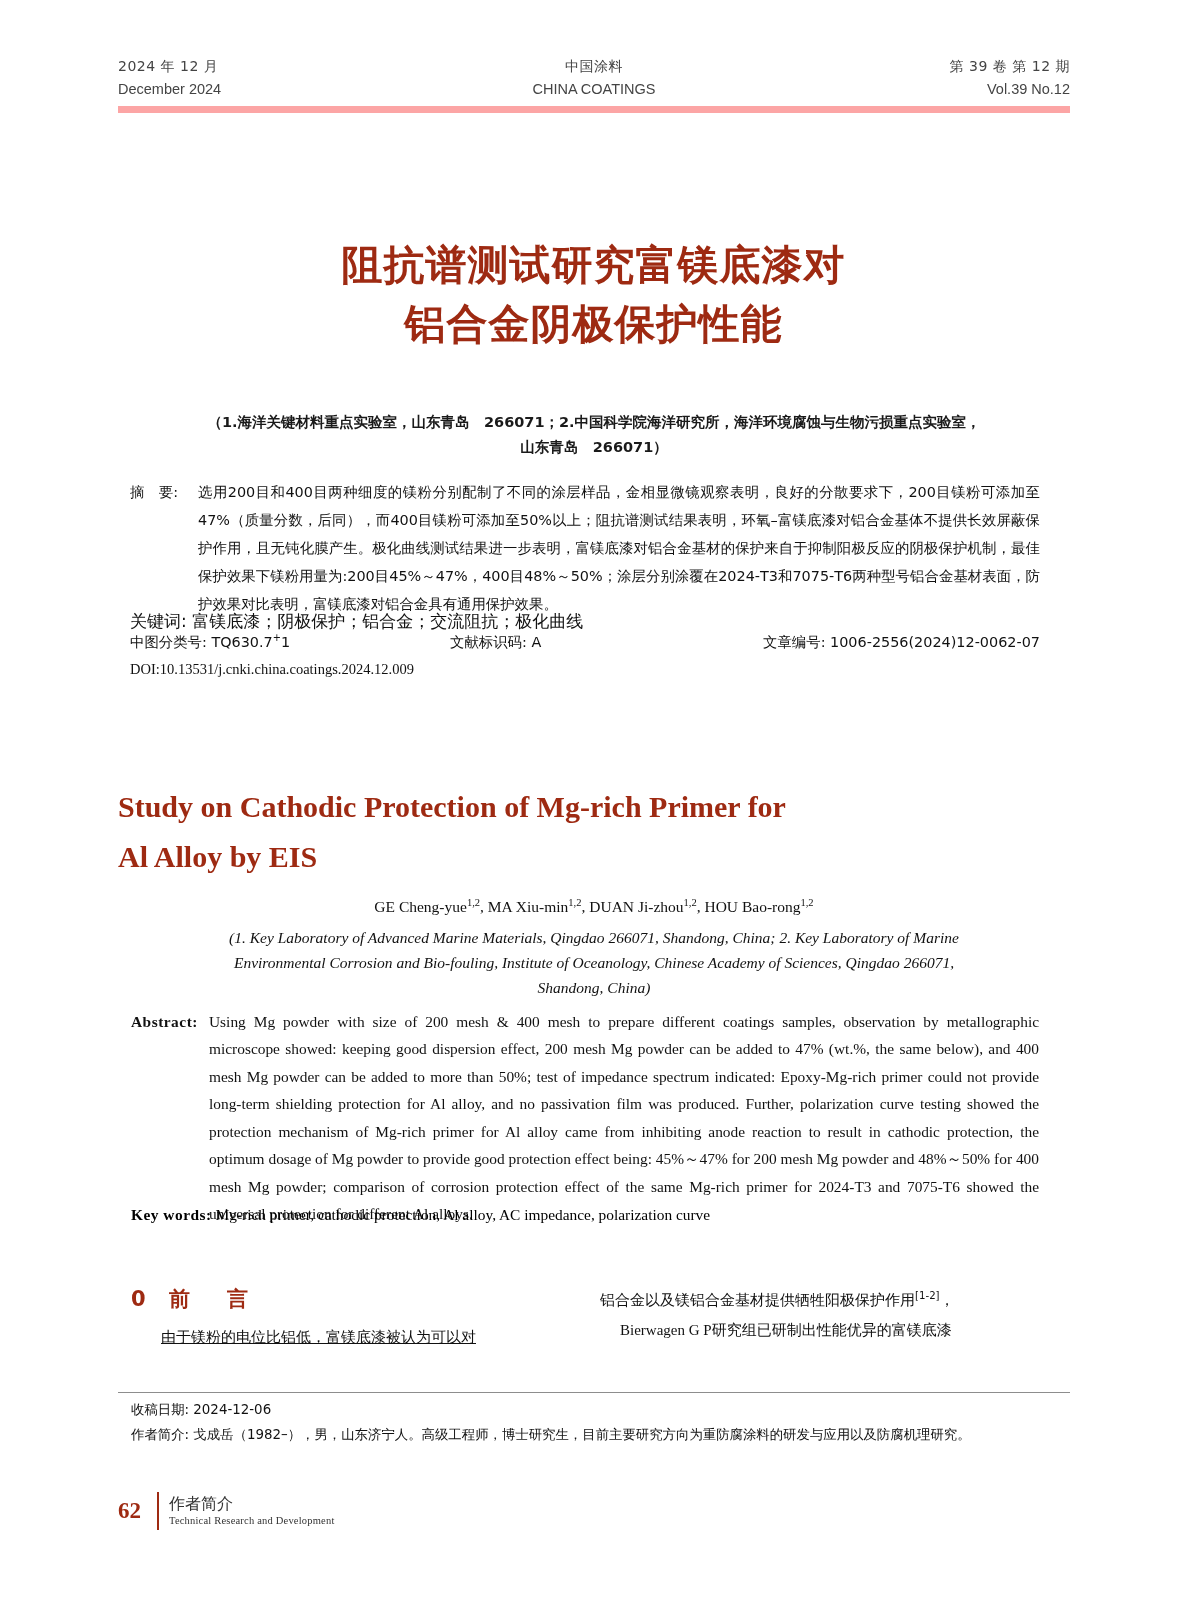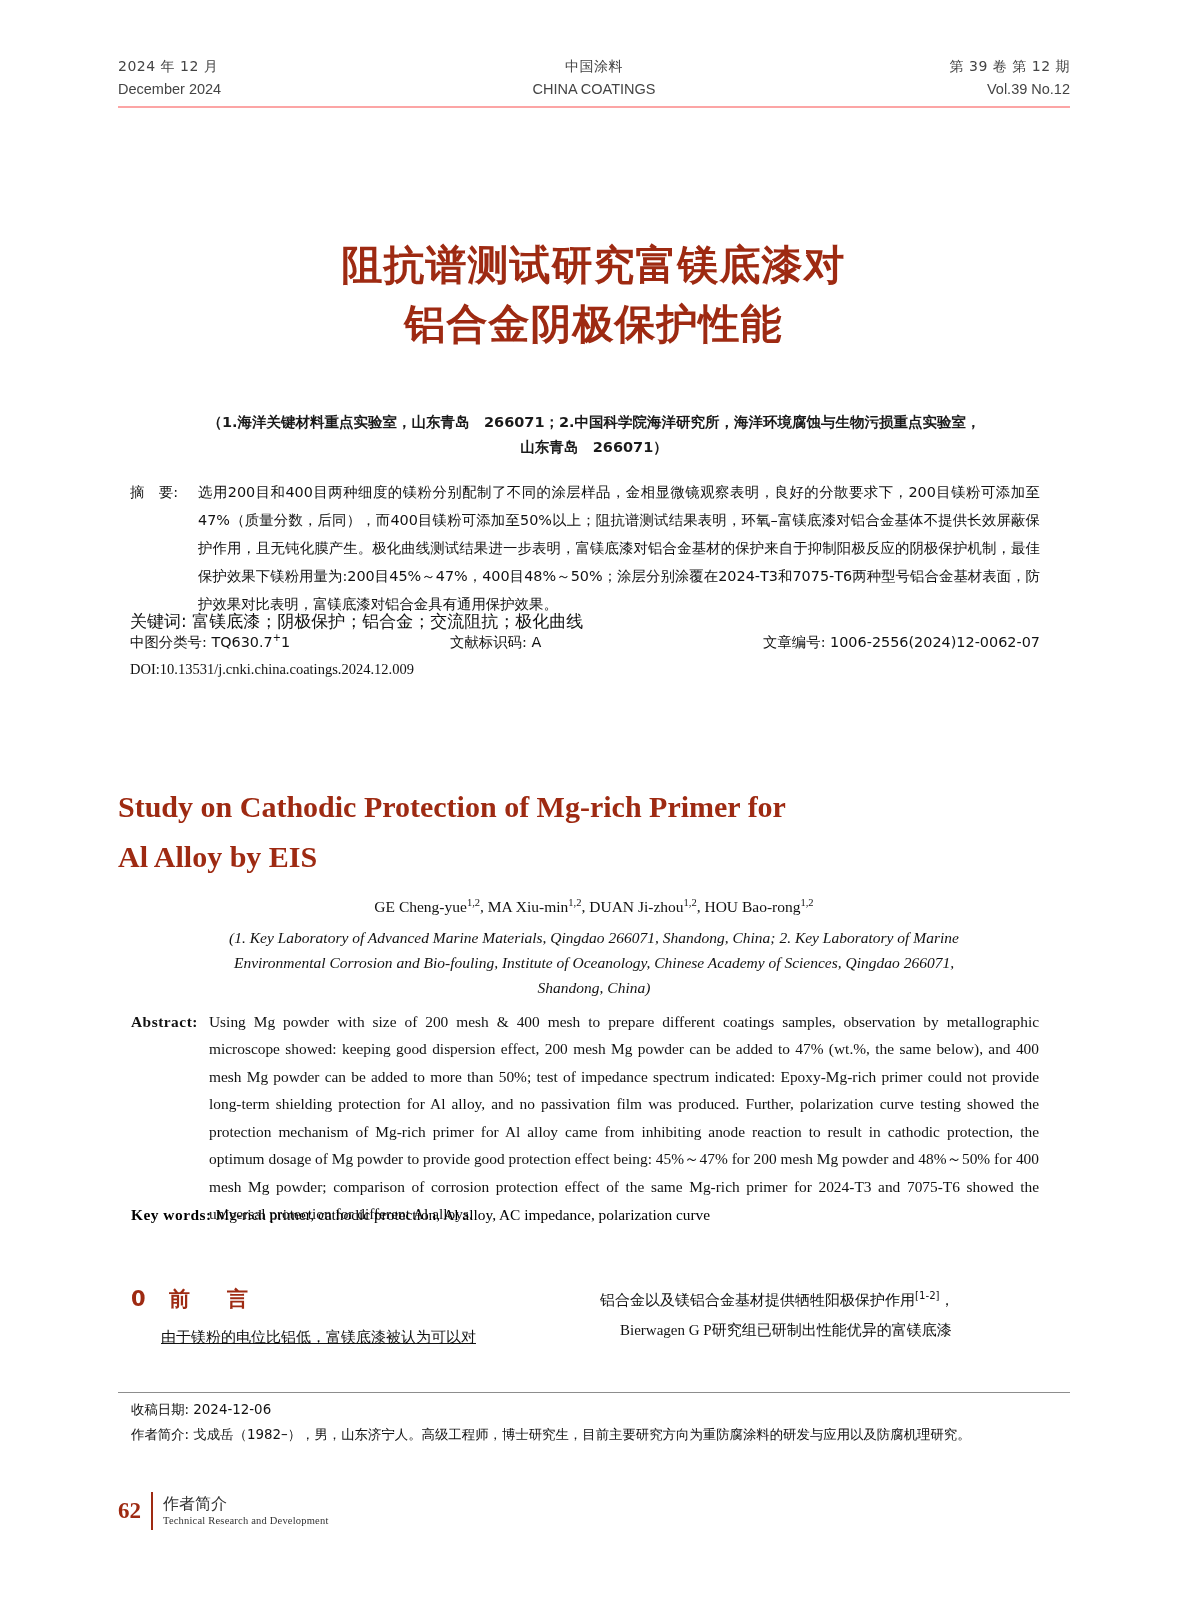--- a/index.html
+++ b/index.html
@@ -36,7 +36,7 @@
     font-size: 14.5px;
     line-height: 1.55;
     padding-bottom: 6px;
-    border-bottom: 2px solid #fca5a5;
+    border-bottom: 7px solid #fca5a5;
   }
   .runhead .col { white-space: nowrap; }
   .runhead .col.left { text-align: left; width: 240px; }

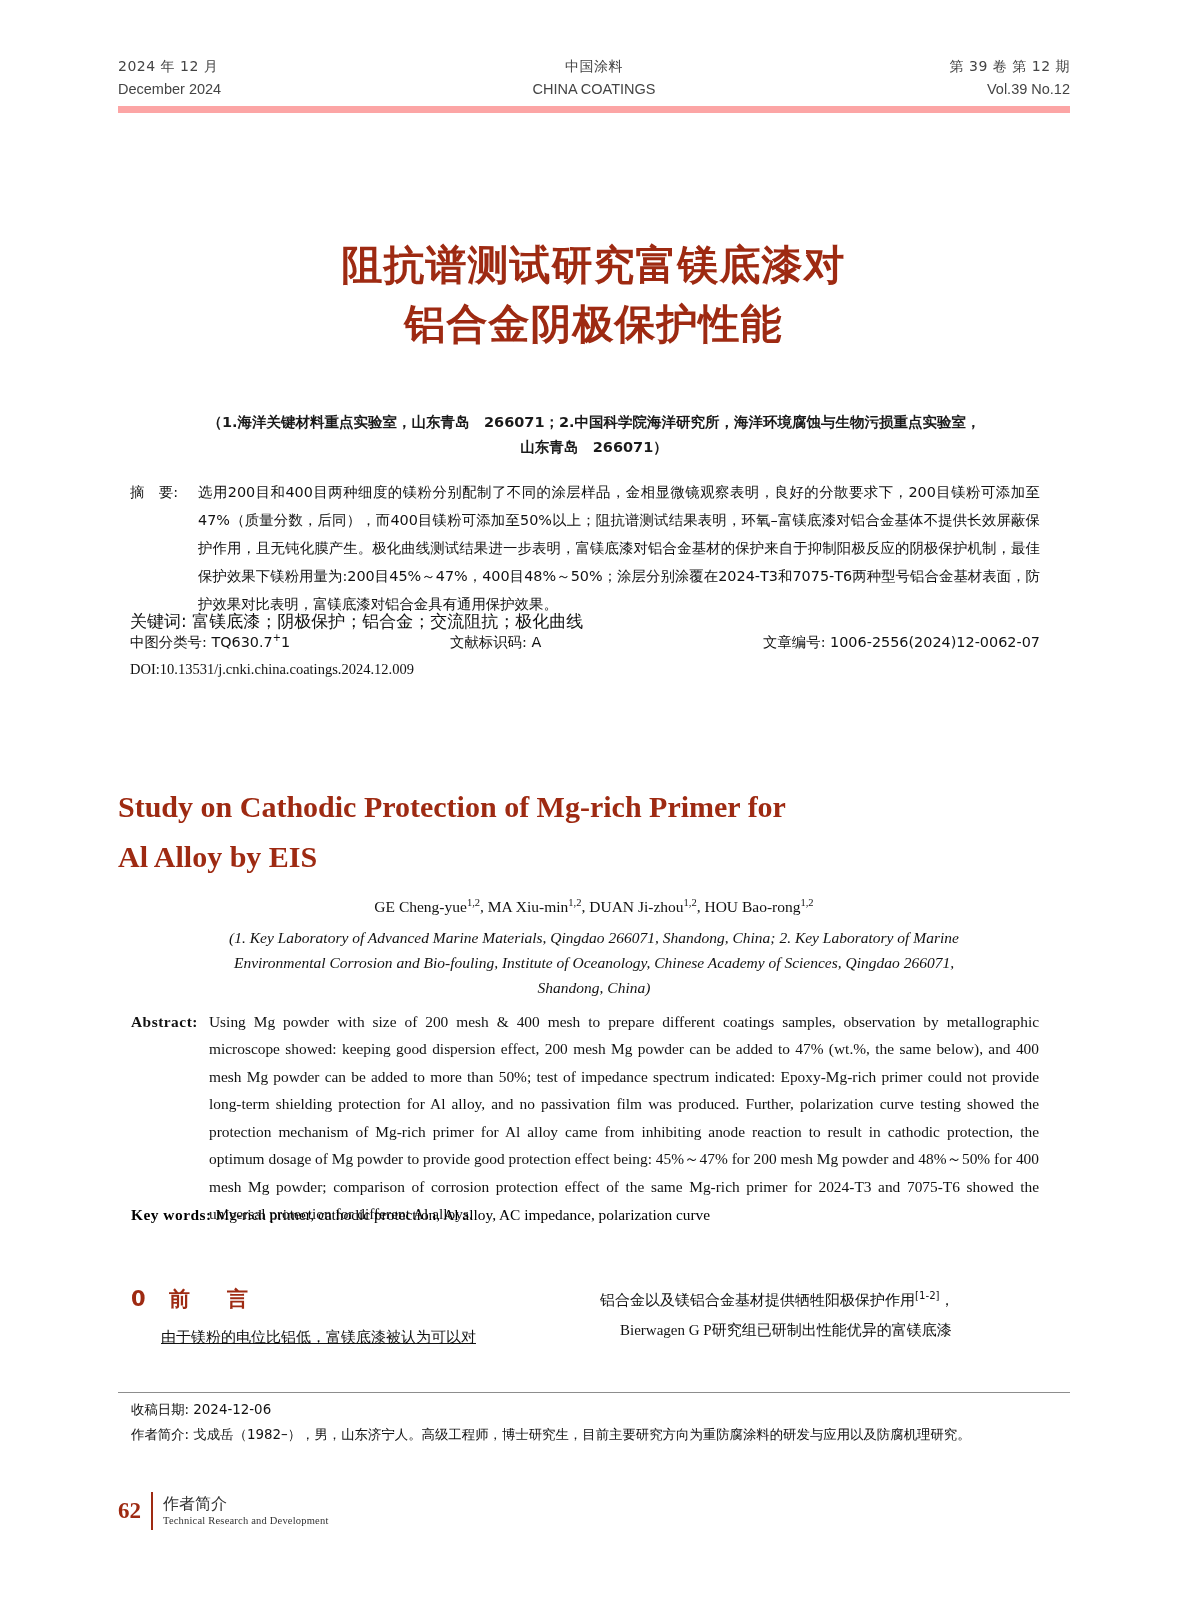--- a/index.html
+++ b/index.html
@@ -277,7 +277,7 @@
     font-size: 23px;
     color: #9e2a12;
     font-weight: bold;
-    padding-right: 10px;
+    padding-right: 16px;
   }
   .pagefoot .bar {
     width: 2px;

